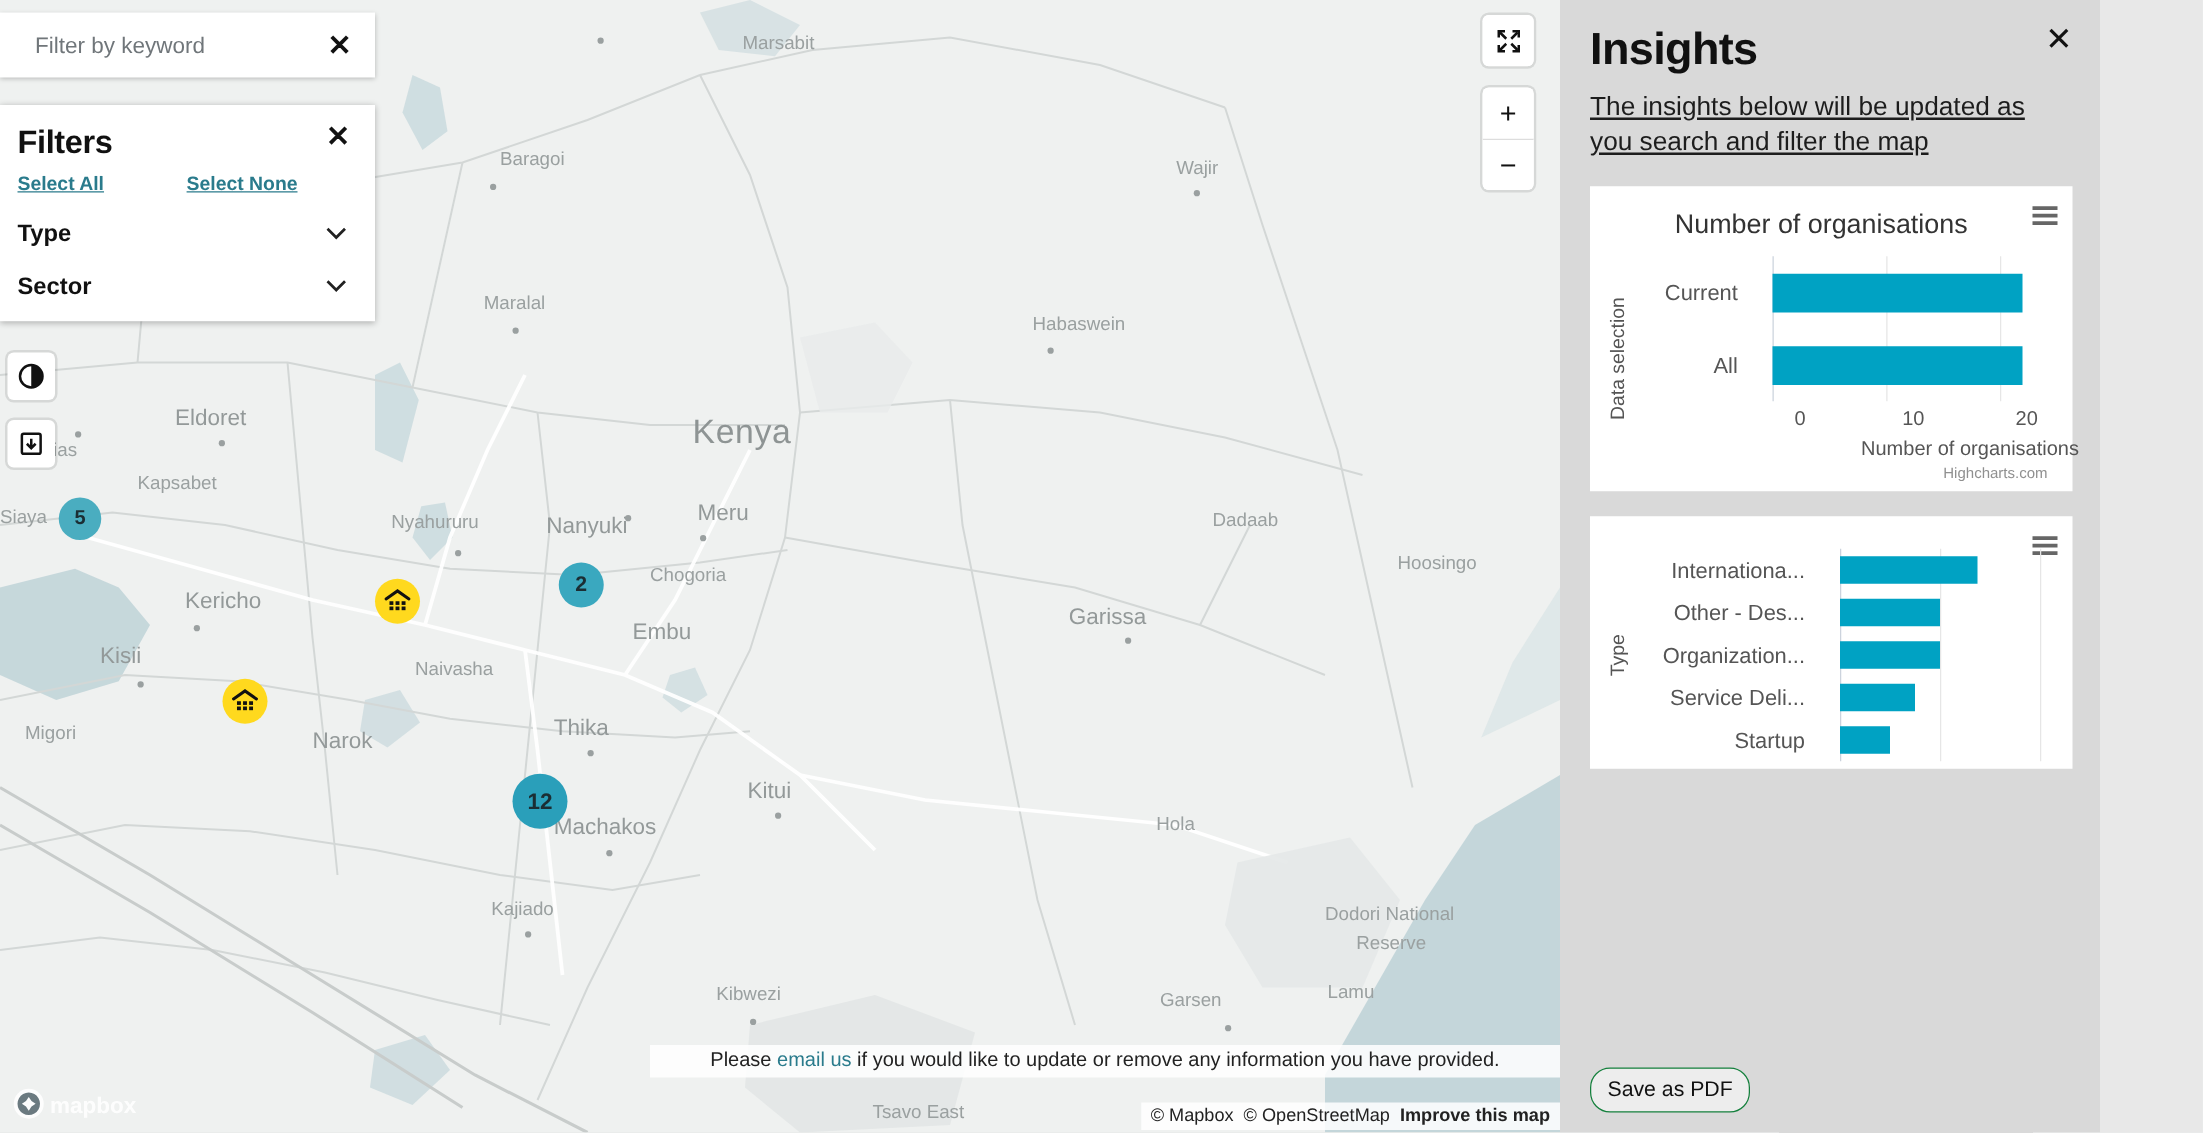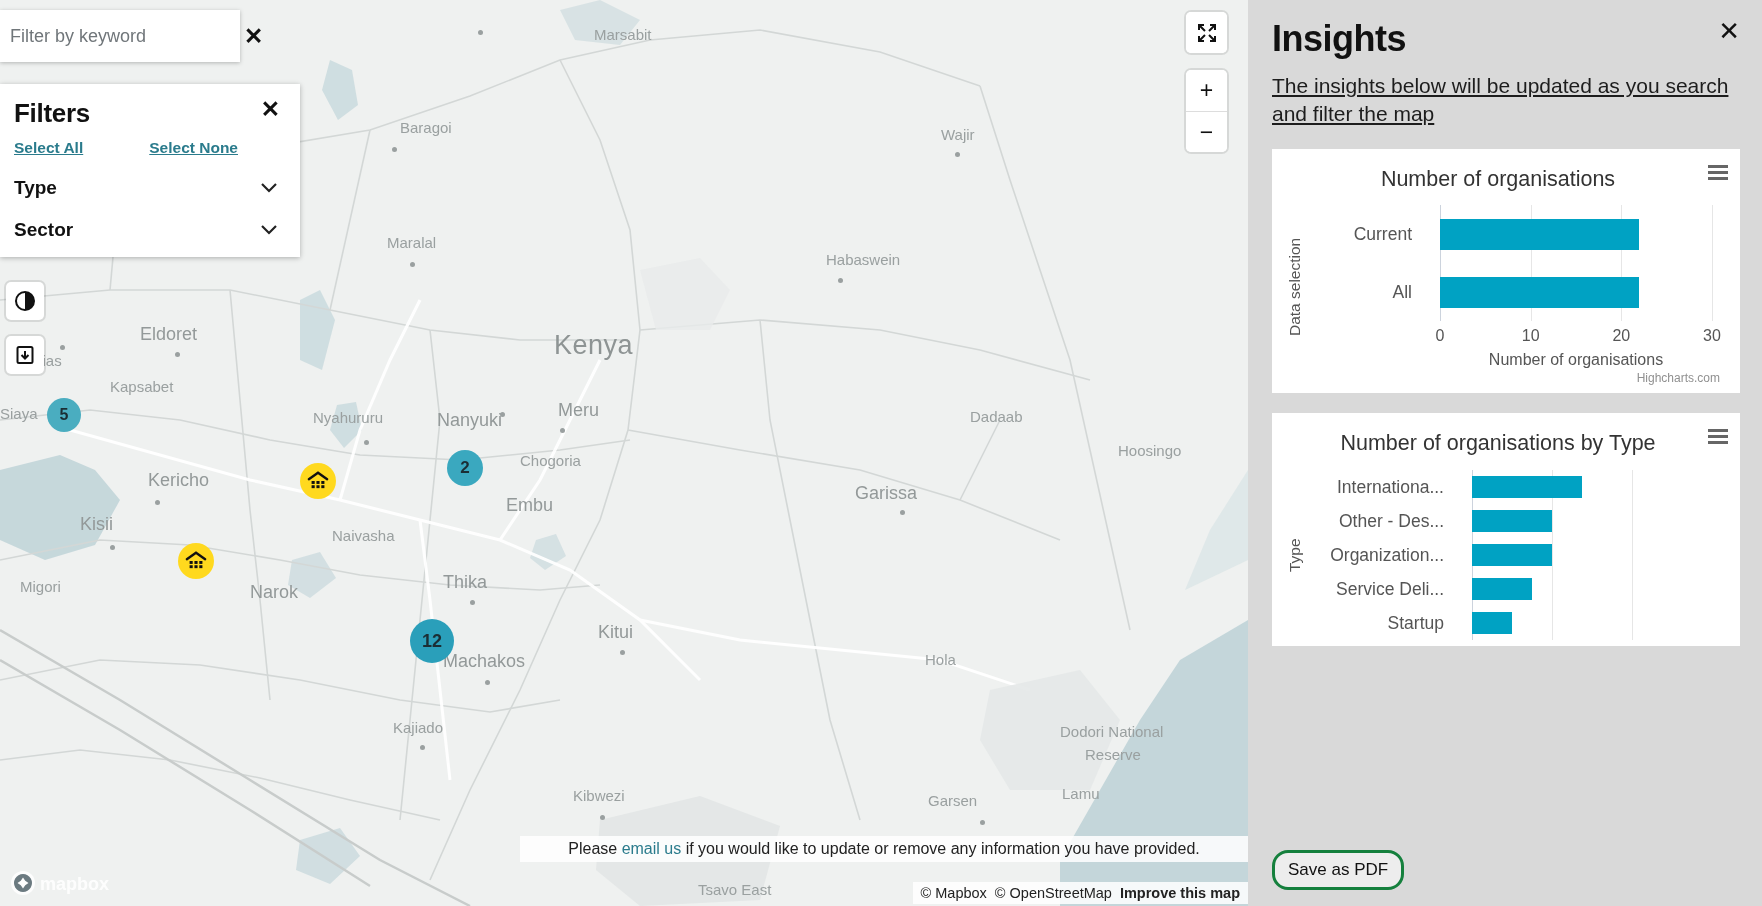--- a/index.html
+++ b/index.html
@@ -70,9 +70,9 @@
 
   
   .search-box {
-    position: absolute; left: 0; top: 10px; width: 240px; height: 52px;
+    position: absolute; left: 0; top: 10px; width: 300px; height: 52px;
     background: #fff; box-shadow: 0 1px 4px rgba(0,0,0,.25);
-    display: flex; align-items: center; padding: 0 10px;
+    display: flex; align-items: center; padding: 0 28px;
   }
   .search-box input {
     flex: 1; border: none; outline: none; font-size: 18px;

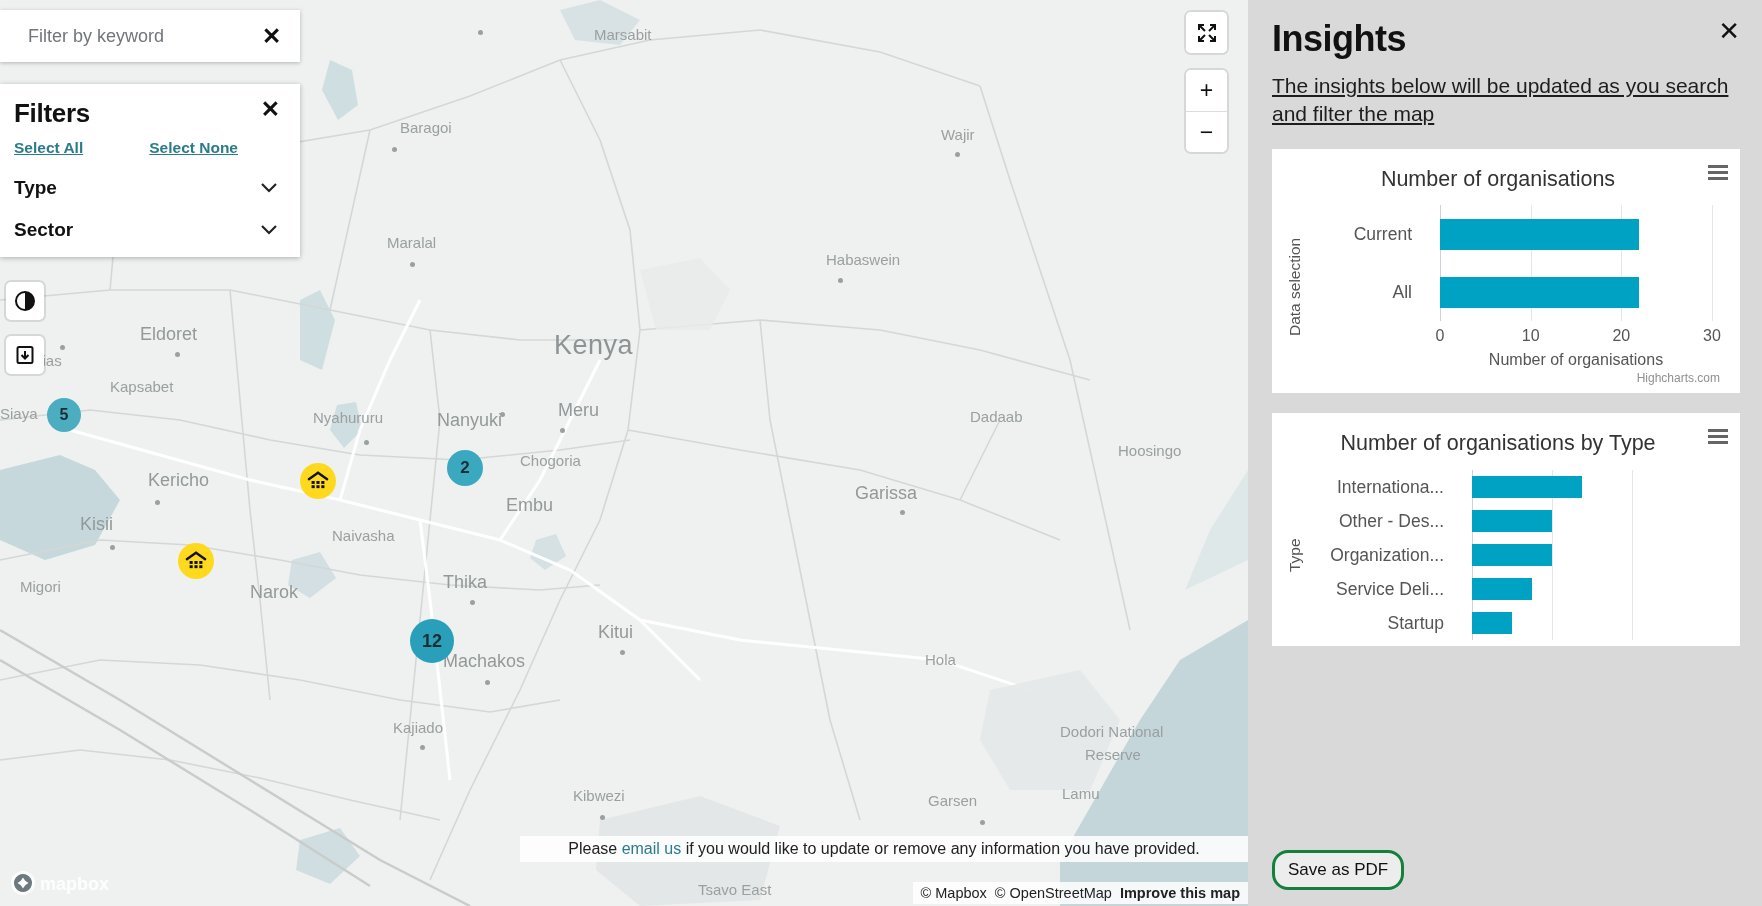--- a/index.html
+++ b/index.html
@@ -126,7 +126,7 @@
   
   .insights {
     position: absolute; left: 1248px; top: 0;
-    width: 514px; height: 906px; background: #d9d9d9;
+    width: 432px; height: 906px; background: #d9d9d9;
     padding: 18px 22px 0 24px; overflow: hidden;
   }
   .ins-head { display: flex; align-items: flex-start; justify-content: space-between; }

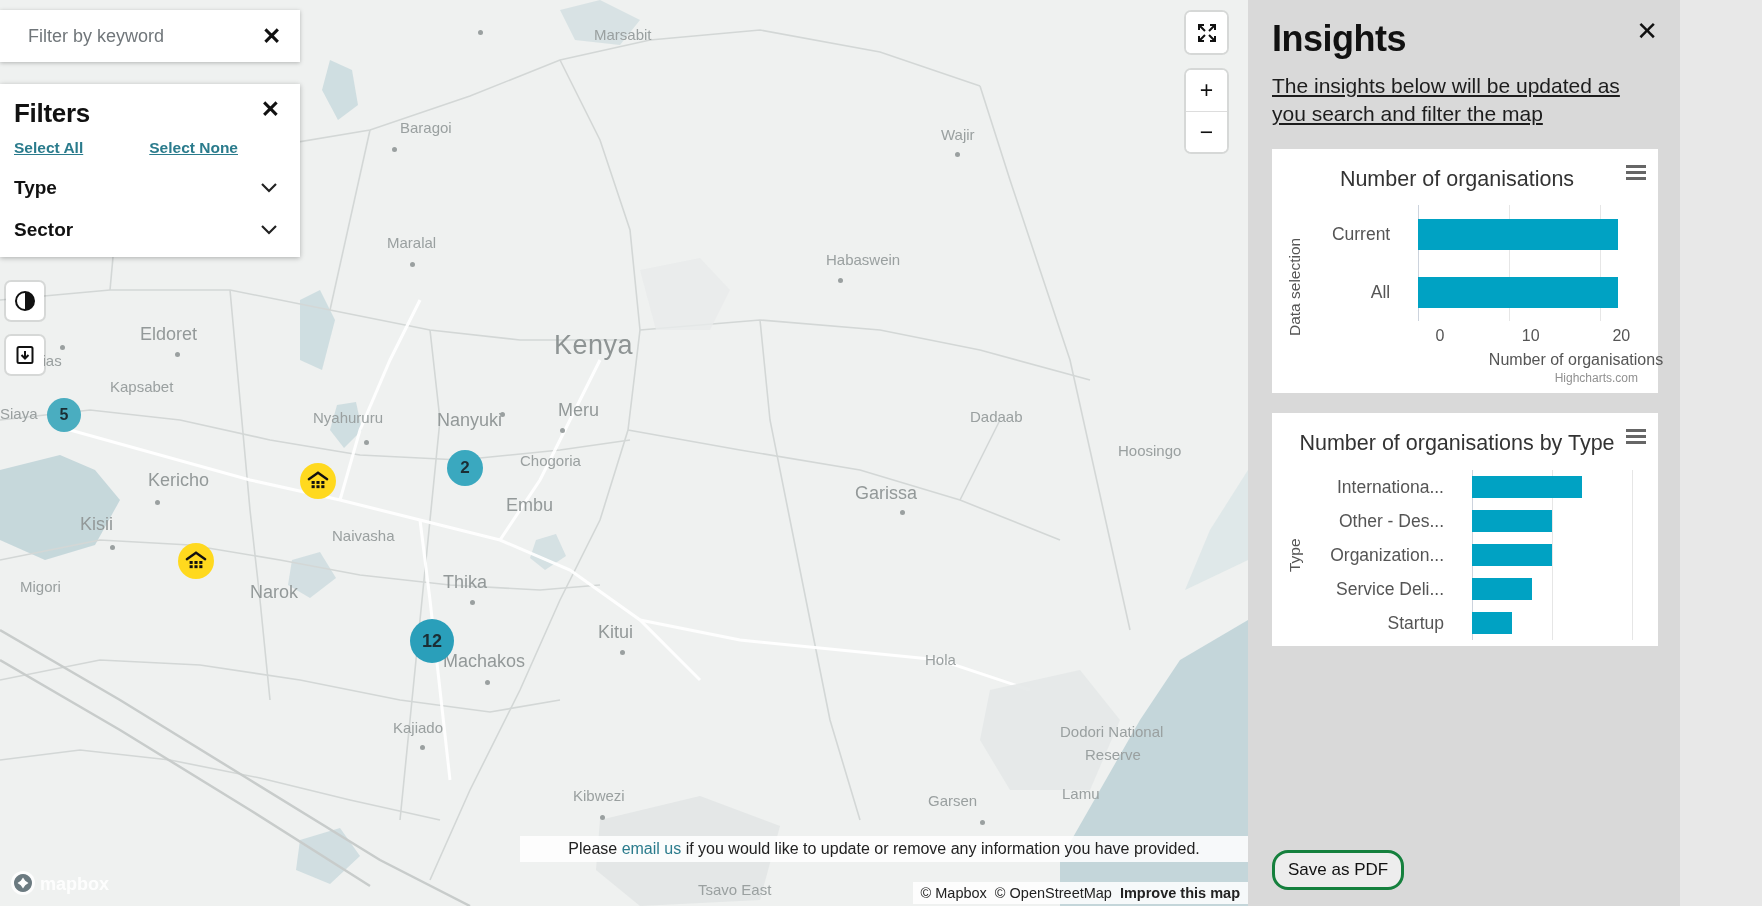--- a/index.html
+++ b/index.html
@@ -455,7 +455,6 @@
           <i></i>
           <i></i>
         </div>
-      <div class="chart-title">Number of organisations by Type</div>
       <div class="plot-wrap" id="plot-1">
           <div class="axis-title-y">Type</div>
           <div style="display: flex; padding-left: 26px;">

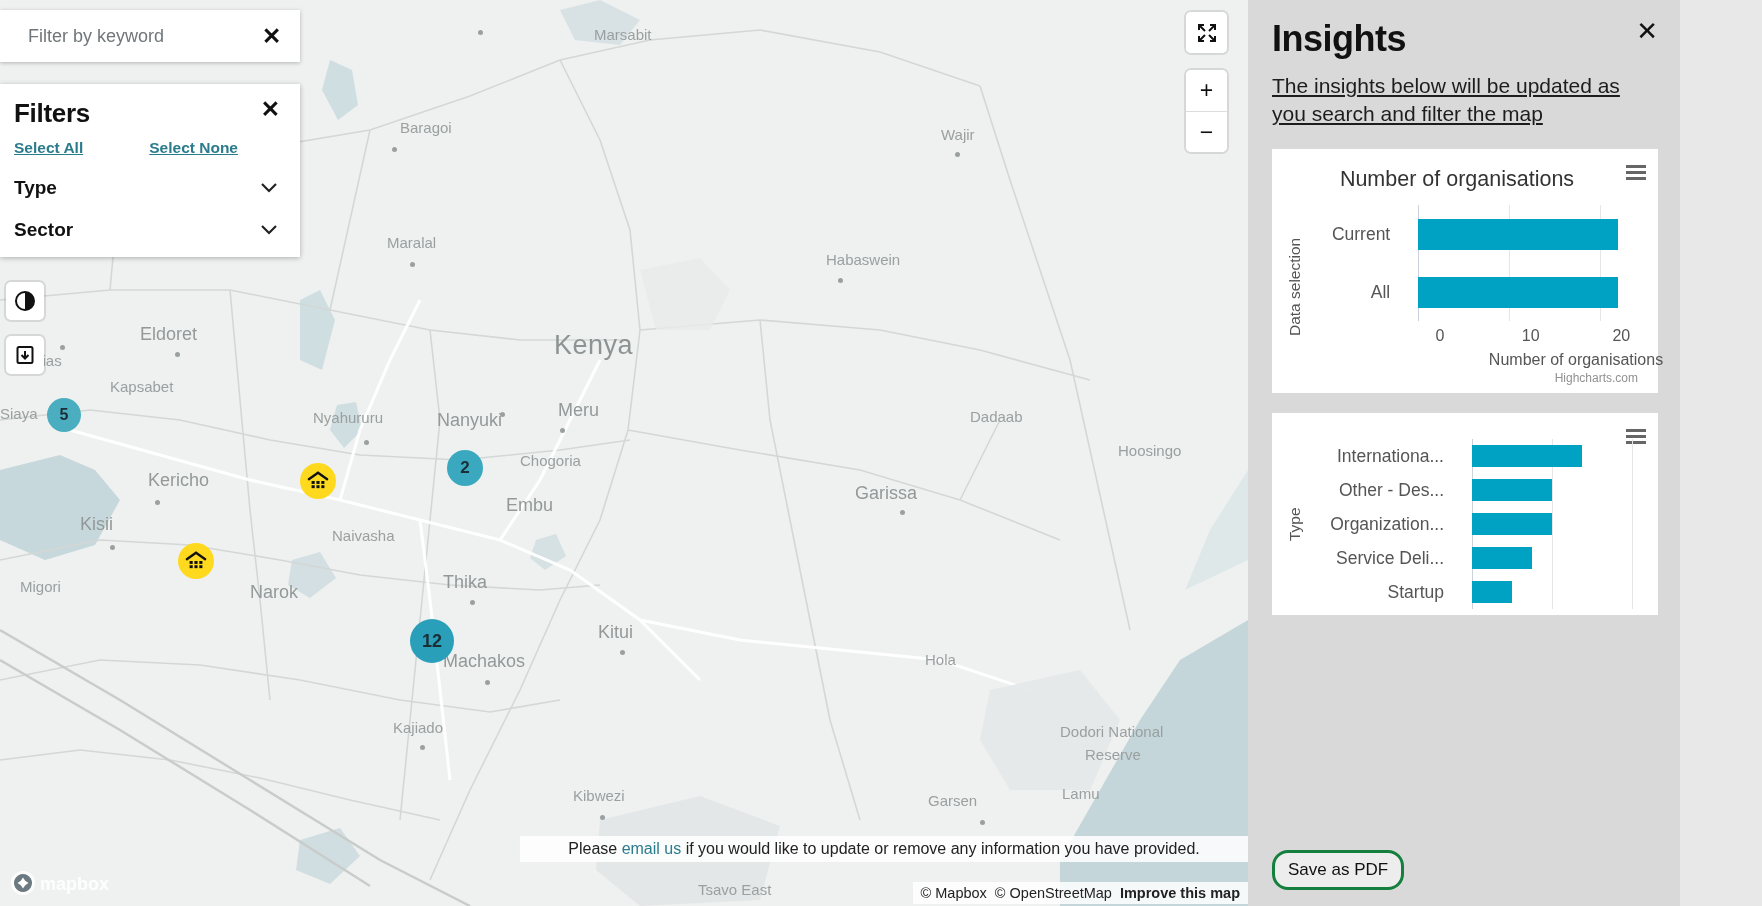--- a/index.html
+++ b/index.html
@@ -177,7 +177,7 @@
 
   .save-pdf {
     position: absolute; left: 1248px; bottom: 16px; margin-left: 24px;
-    background: #ededed; border: 3px solid #15803d; border-radius: 16px;
+    background: #ededed; border: 1px solid #15803d; border-radius: 16px;
     font-size: 17px; padding: 7px 13px; cursor: pointer; color: #111;
     font-family: "Liberation Sans", sans-serif;
   }

